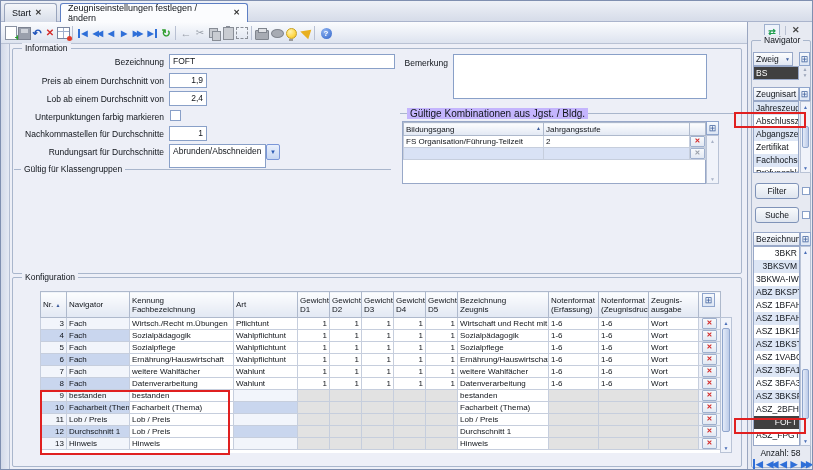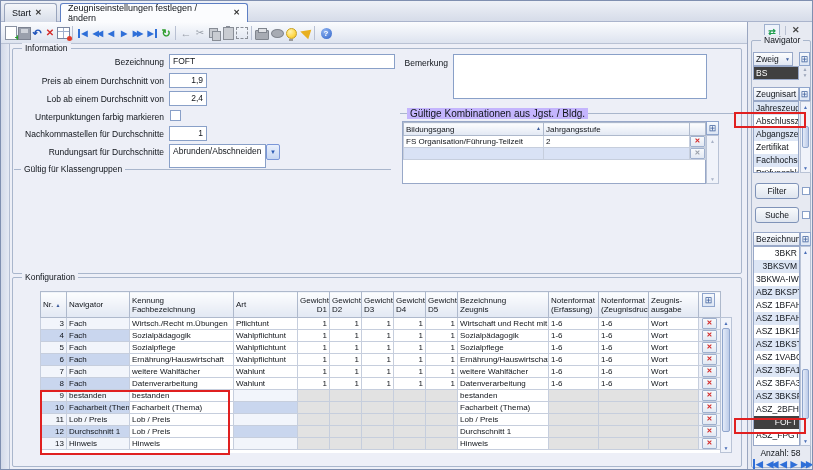--- a/index.html
+++ b/index.html
@@ -286,7 +286,7 @@
         <th><span>Art</span></th>
         <th>
               <span style="display:block;">Gewicht</span>
-              <span style="display:block;text-align:right;">D1</span>
+              <span style="display:block;">D1</span>
             </th>
         <th>
               <span style="display:block;">Gewicht</span>

